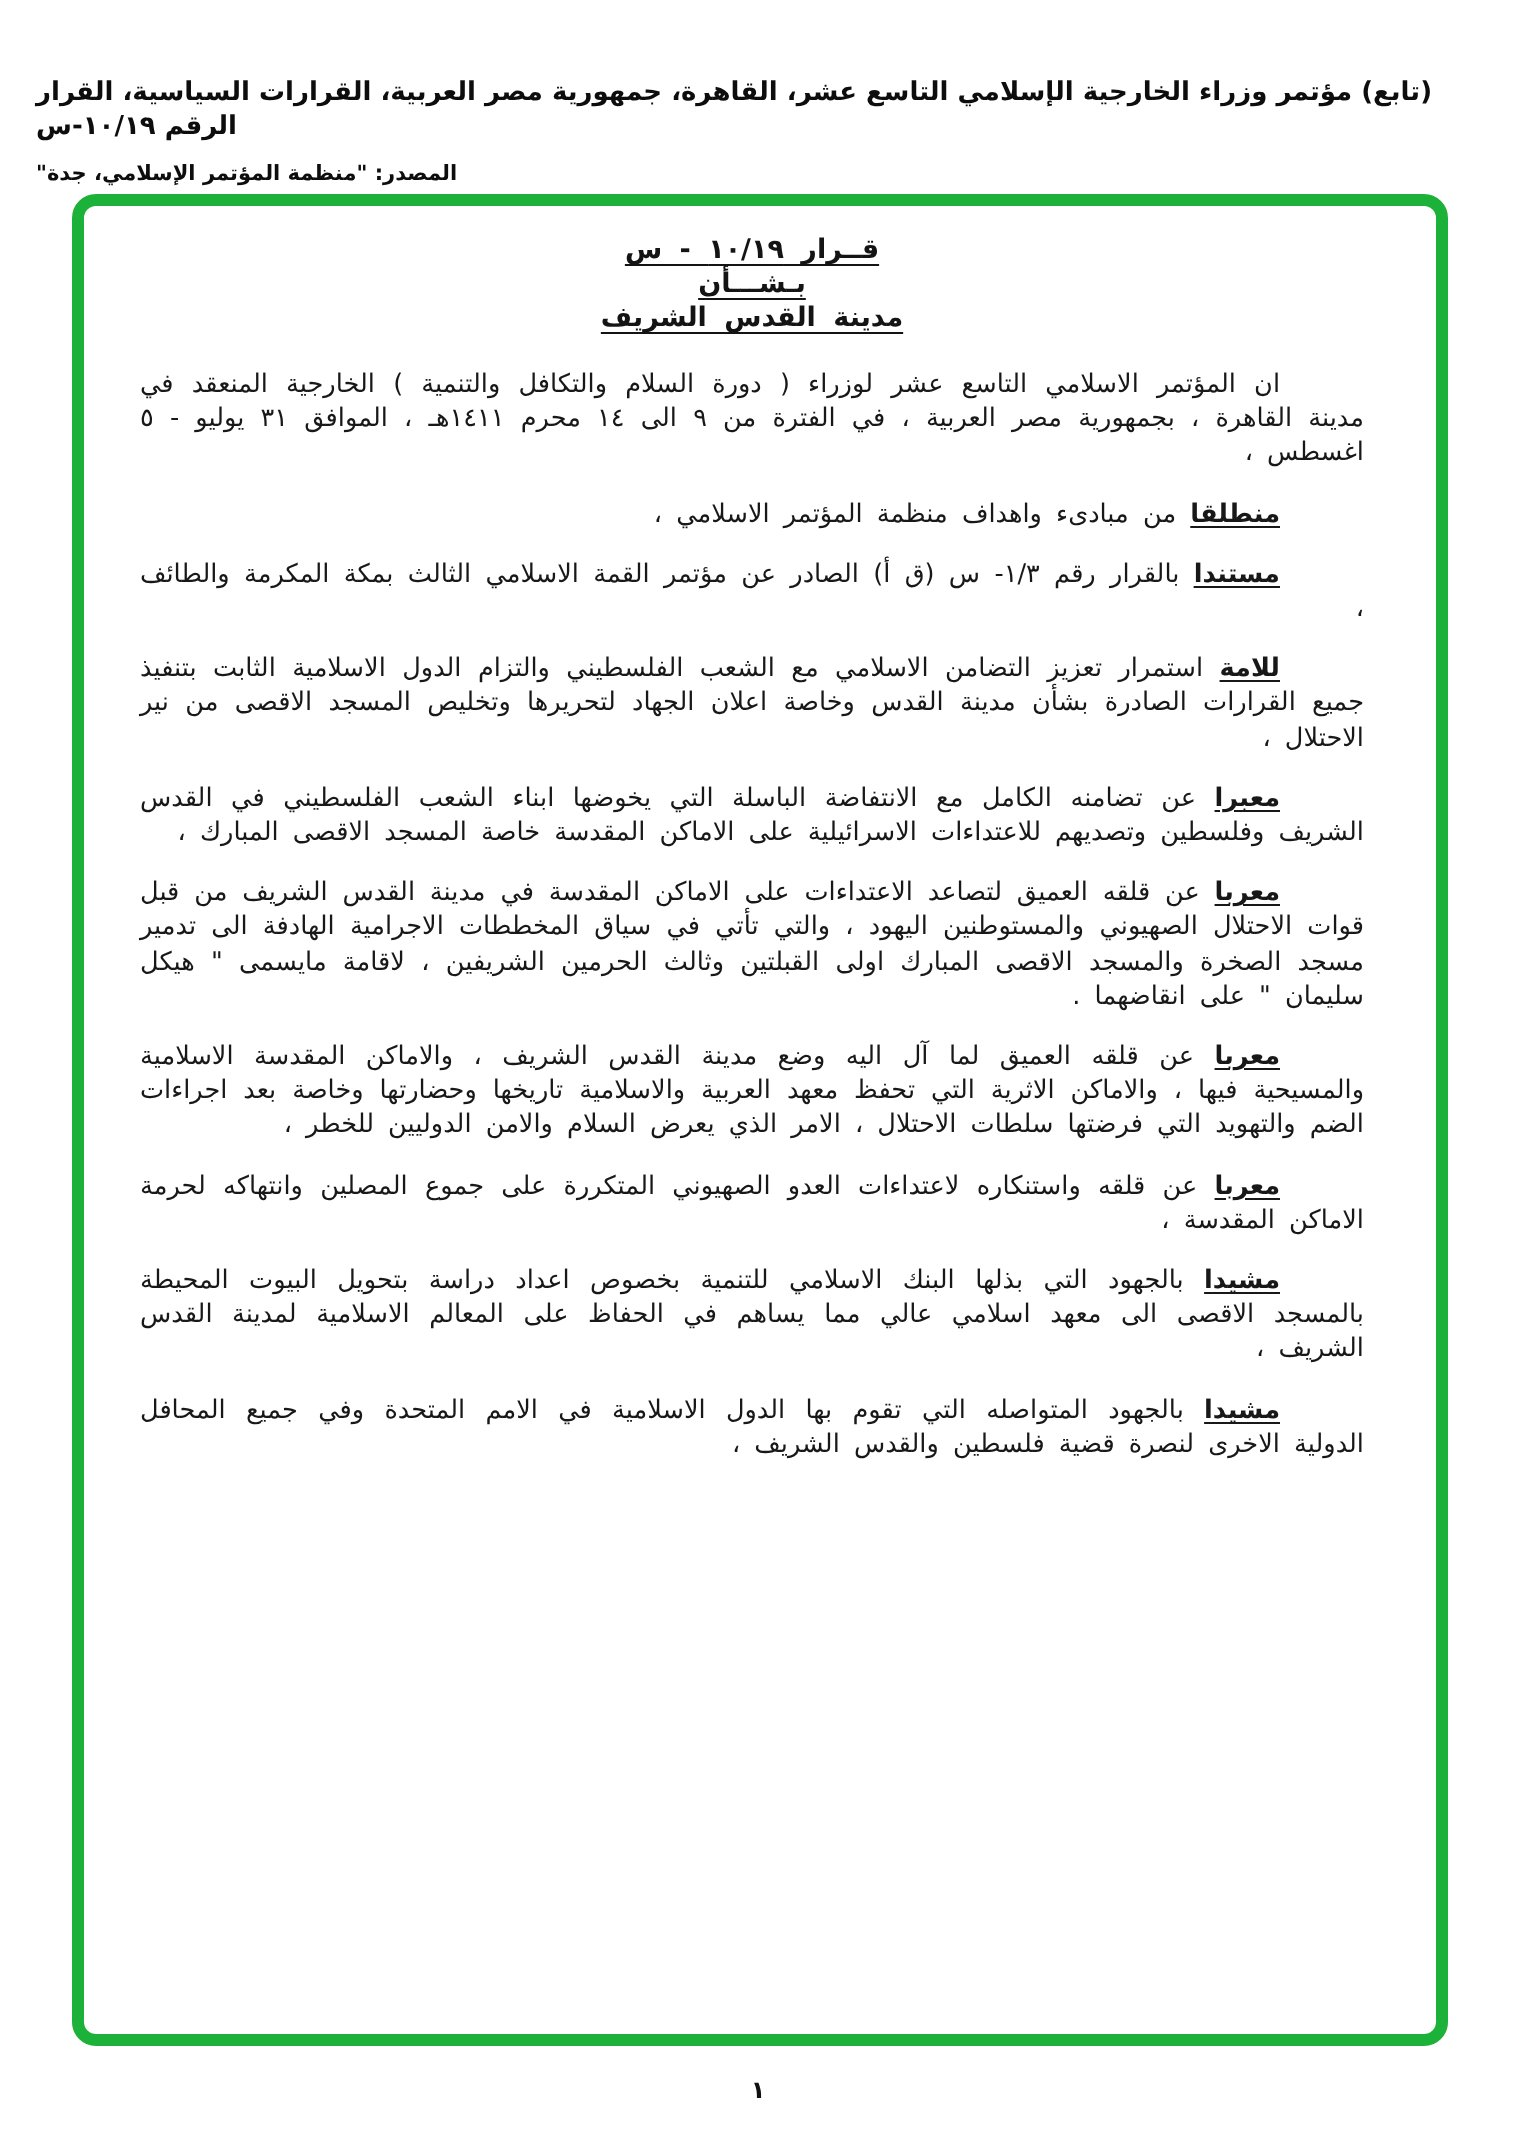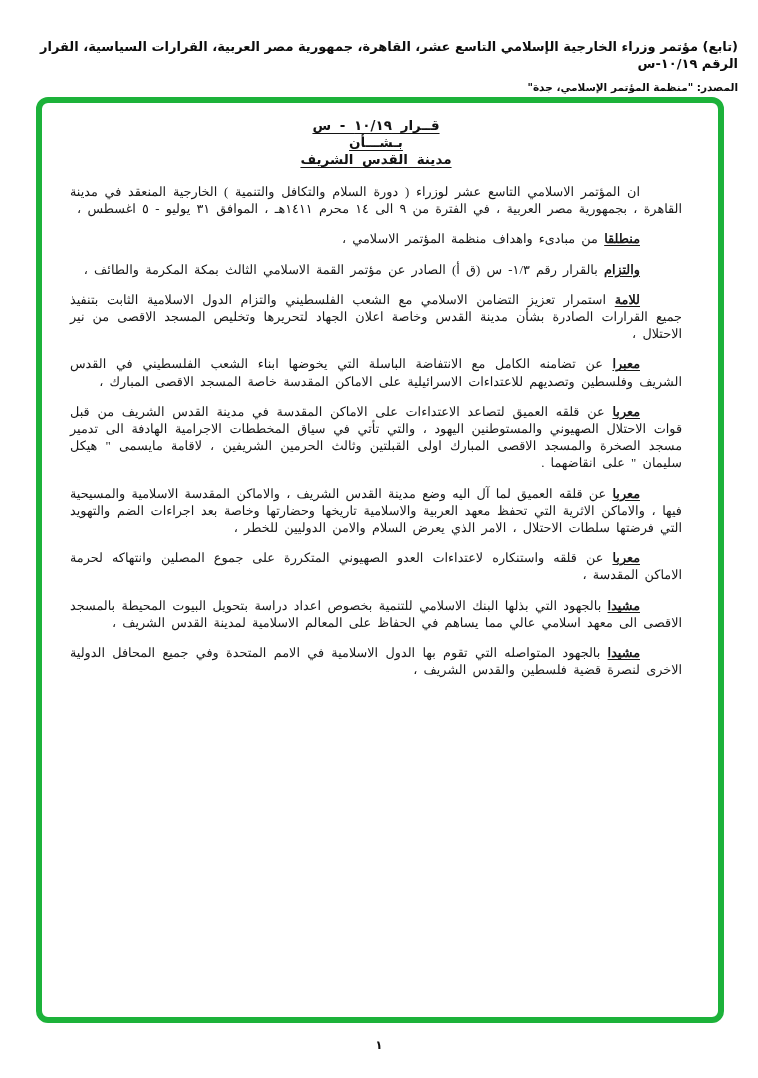--- a/index.html
+++ b/index.html
@@ -19,9 +19,9 @@
   .catalog-header {
     position: absolute;
     top: 38px;
-    left: 4px;
+    left: 18px;
     right: 20px;
-    text-align: right;
+    text-align: left;
     direction: rtl;
     color: #0d0d0d;
   }

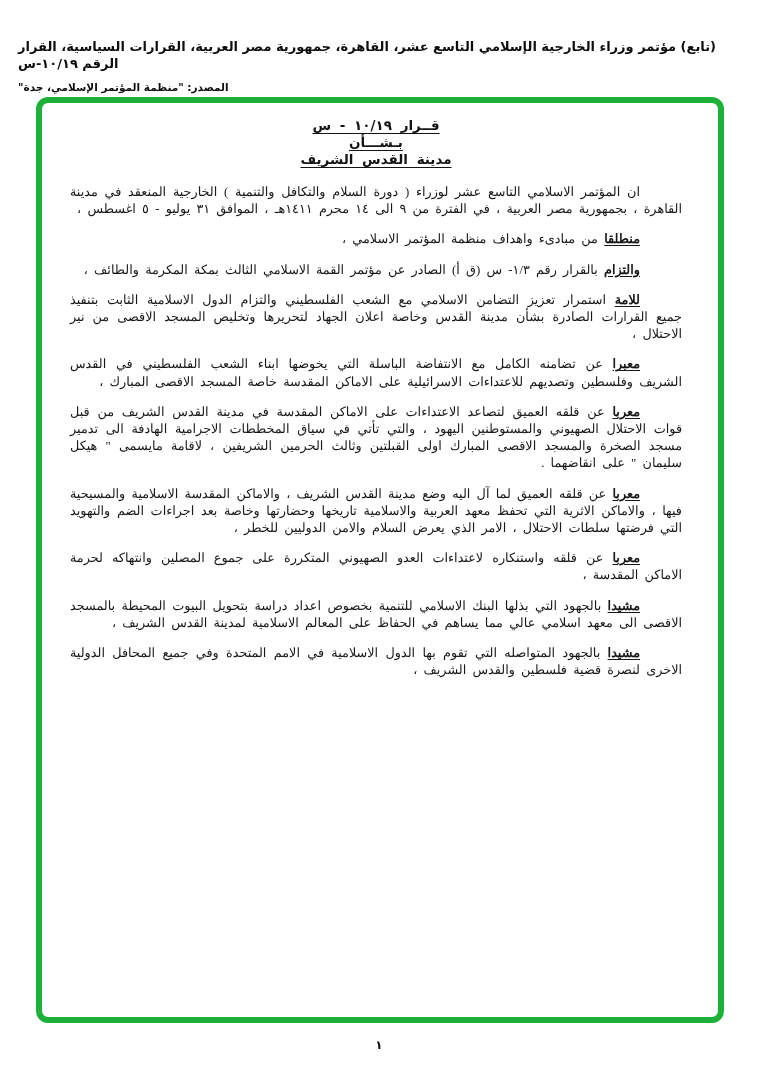--- a/index.html
+++ b/index.html
@@ -77,7 +77,6 @@
     text-indent: 42px;
     word-spacing: 3px;
     letter-spacing: 0.2px;
-    font-family: Liberation Serif, serif;
   }
   .doc-body p.para .lead {
     font-weight: bold;

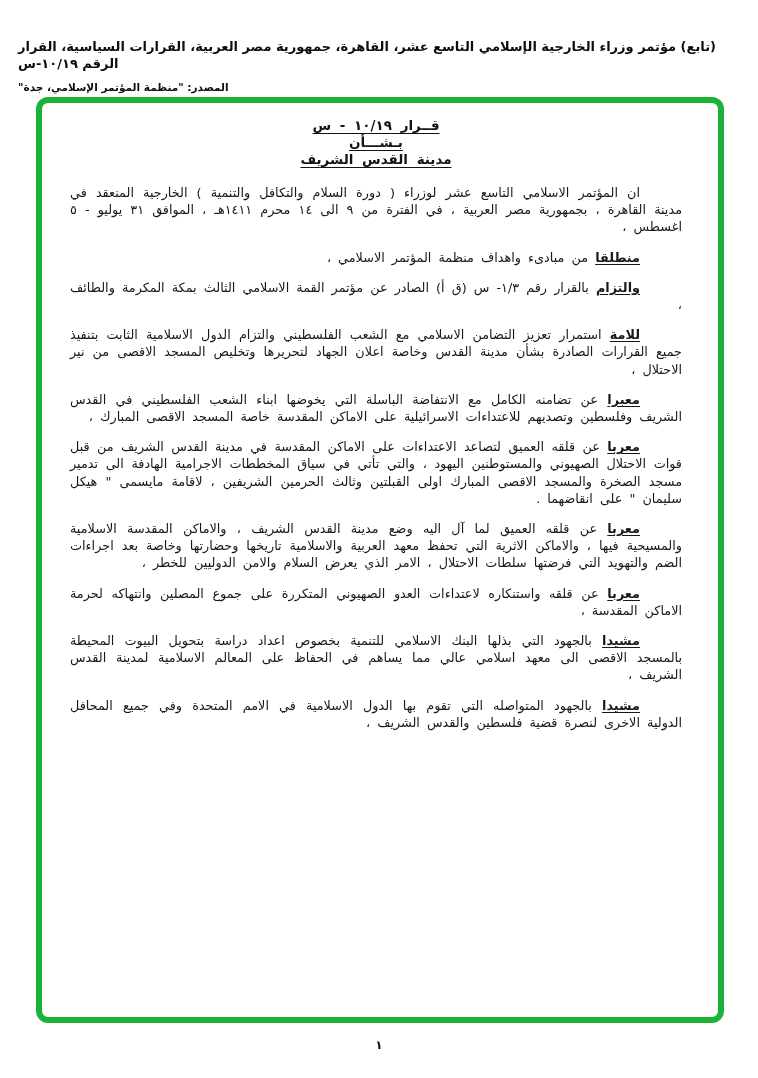--- a/index.html
+++ b/index.html
@@ -118,7 +118,7 @@
 
         <p class="para"><span class="lead">منطلقا</span><span class="ptext"> من مبادىء واهداف منظمة المؤتمر الاسلامي ،</span></p>
 
-        <p class="para"><span class="lead">والتزام</span><span class="ptext"> بالقرار رقم ١/٣- س (ق أ) الصادر عن مؤتمر القمة الاسلامي الثالث بمكة المكرمة والطائف ،</span></p>
+        <p class="para"><span class="lead">مستندا</span><span class="ptext"> بالقرار رقم ١/٣- س (ق أ) الصادر عن مؤتمر القمة الاسلامي الثالث بمكة المكرمة والطائف ،</span></p>
 
 
         <p class="para"><span class="lead">للامة</span><span class="ptext"> استمرار تعزيز التضامن الاسلامي مع الشعب الفلسطيني والتزام الدول الاسلامية الثابت بتنفيذ جميع القرارات الصادرة بشأن مدينة القدس وخاصة اعلان الجهاد لتحريرها وتخليص المسجد الاقصى من نير الاحتلال ،</span></p>

